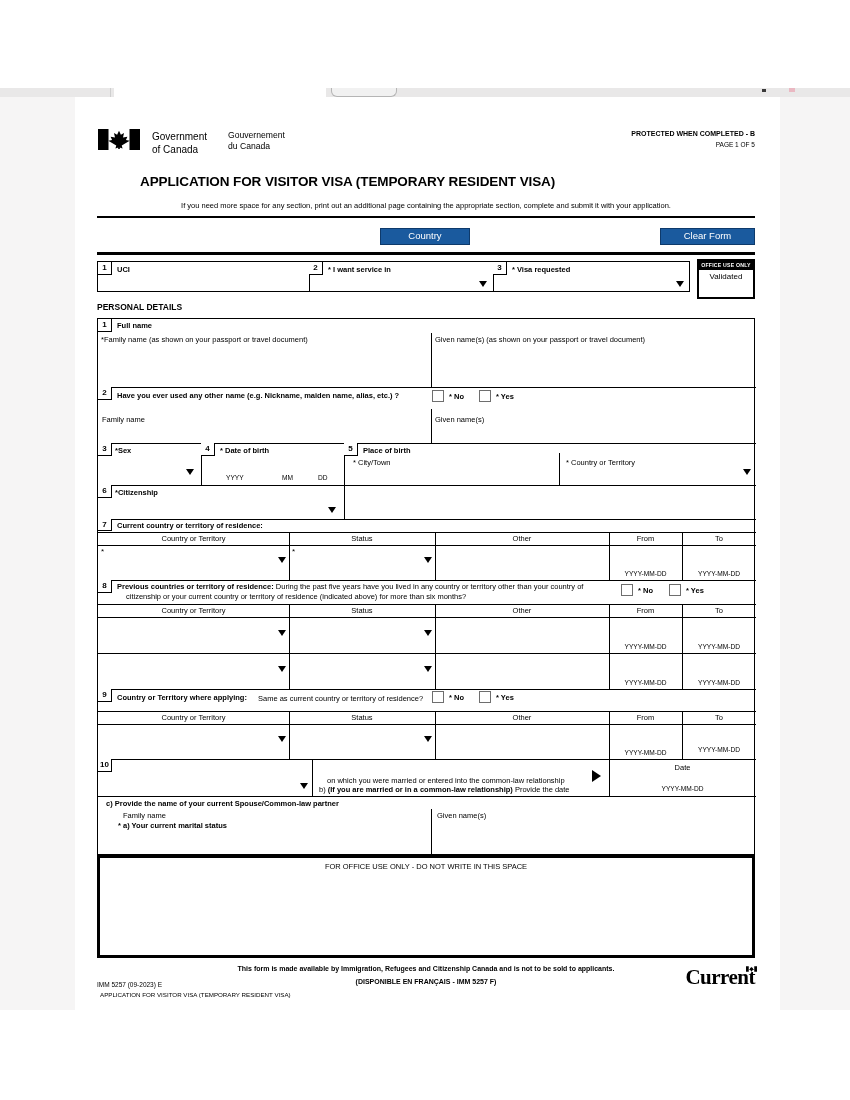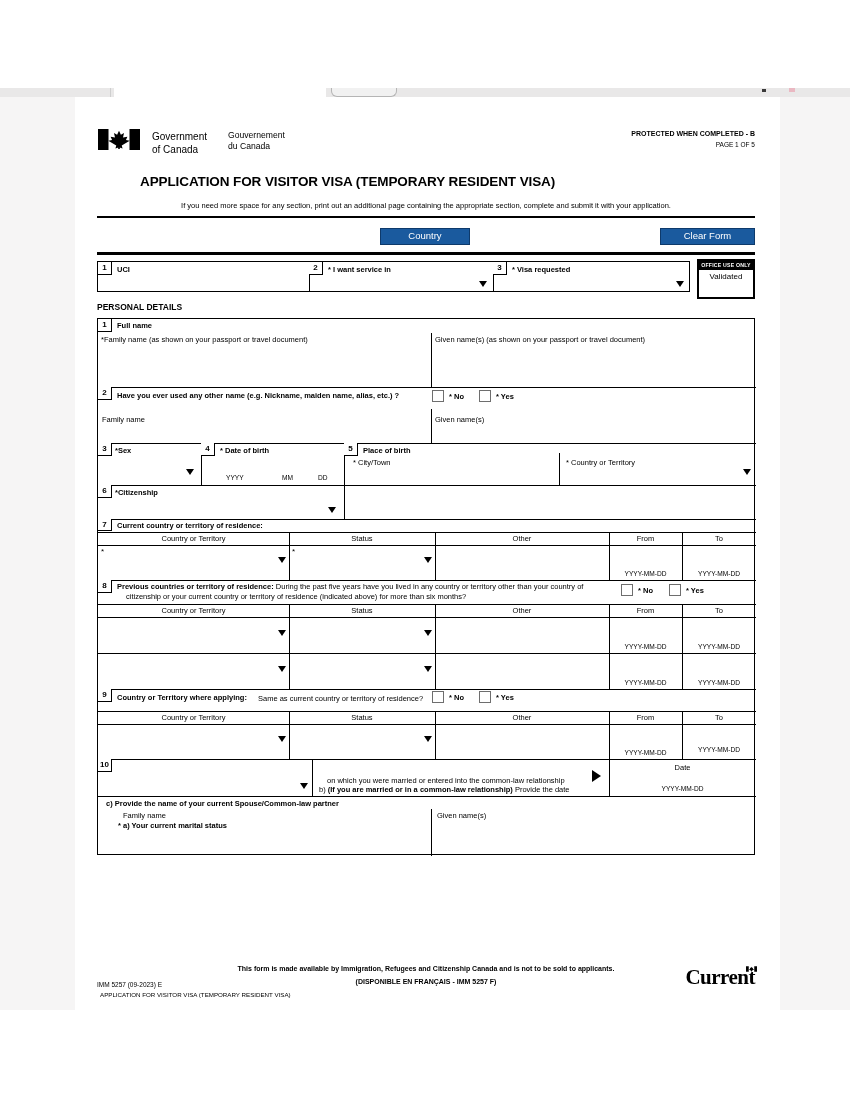--- a/index.html
+++ b/index.html
@@ -264,6 +264,9 @@
         <div class="abs" style="left:335px;top:503px;width:321px;height:33px;"></div>
       </div>
 
+      <div class="bigbox">
+        <div class="ctr" style="font-size:7.5px;padding-top:4px;">FOR OFFICE USE ONLY - DO NOT WRITE IN THIS SPACE</div>
+      </div>
 
       <div class="abs ctr" style="left:22px;top:868px;width:658px;font-size:7px;font-weight:bold;">This form is made available by Immigration, Refugees and Citizenship Canada and is not to be sold to applicants.</div>
       <div class="abs ctr" style="left:22px;top:881px;width:658px;font-size:7px;font-weight:bold;">(DISPONIBLE EN FRANÇAIS - IMM 5257 F)</div>

